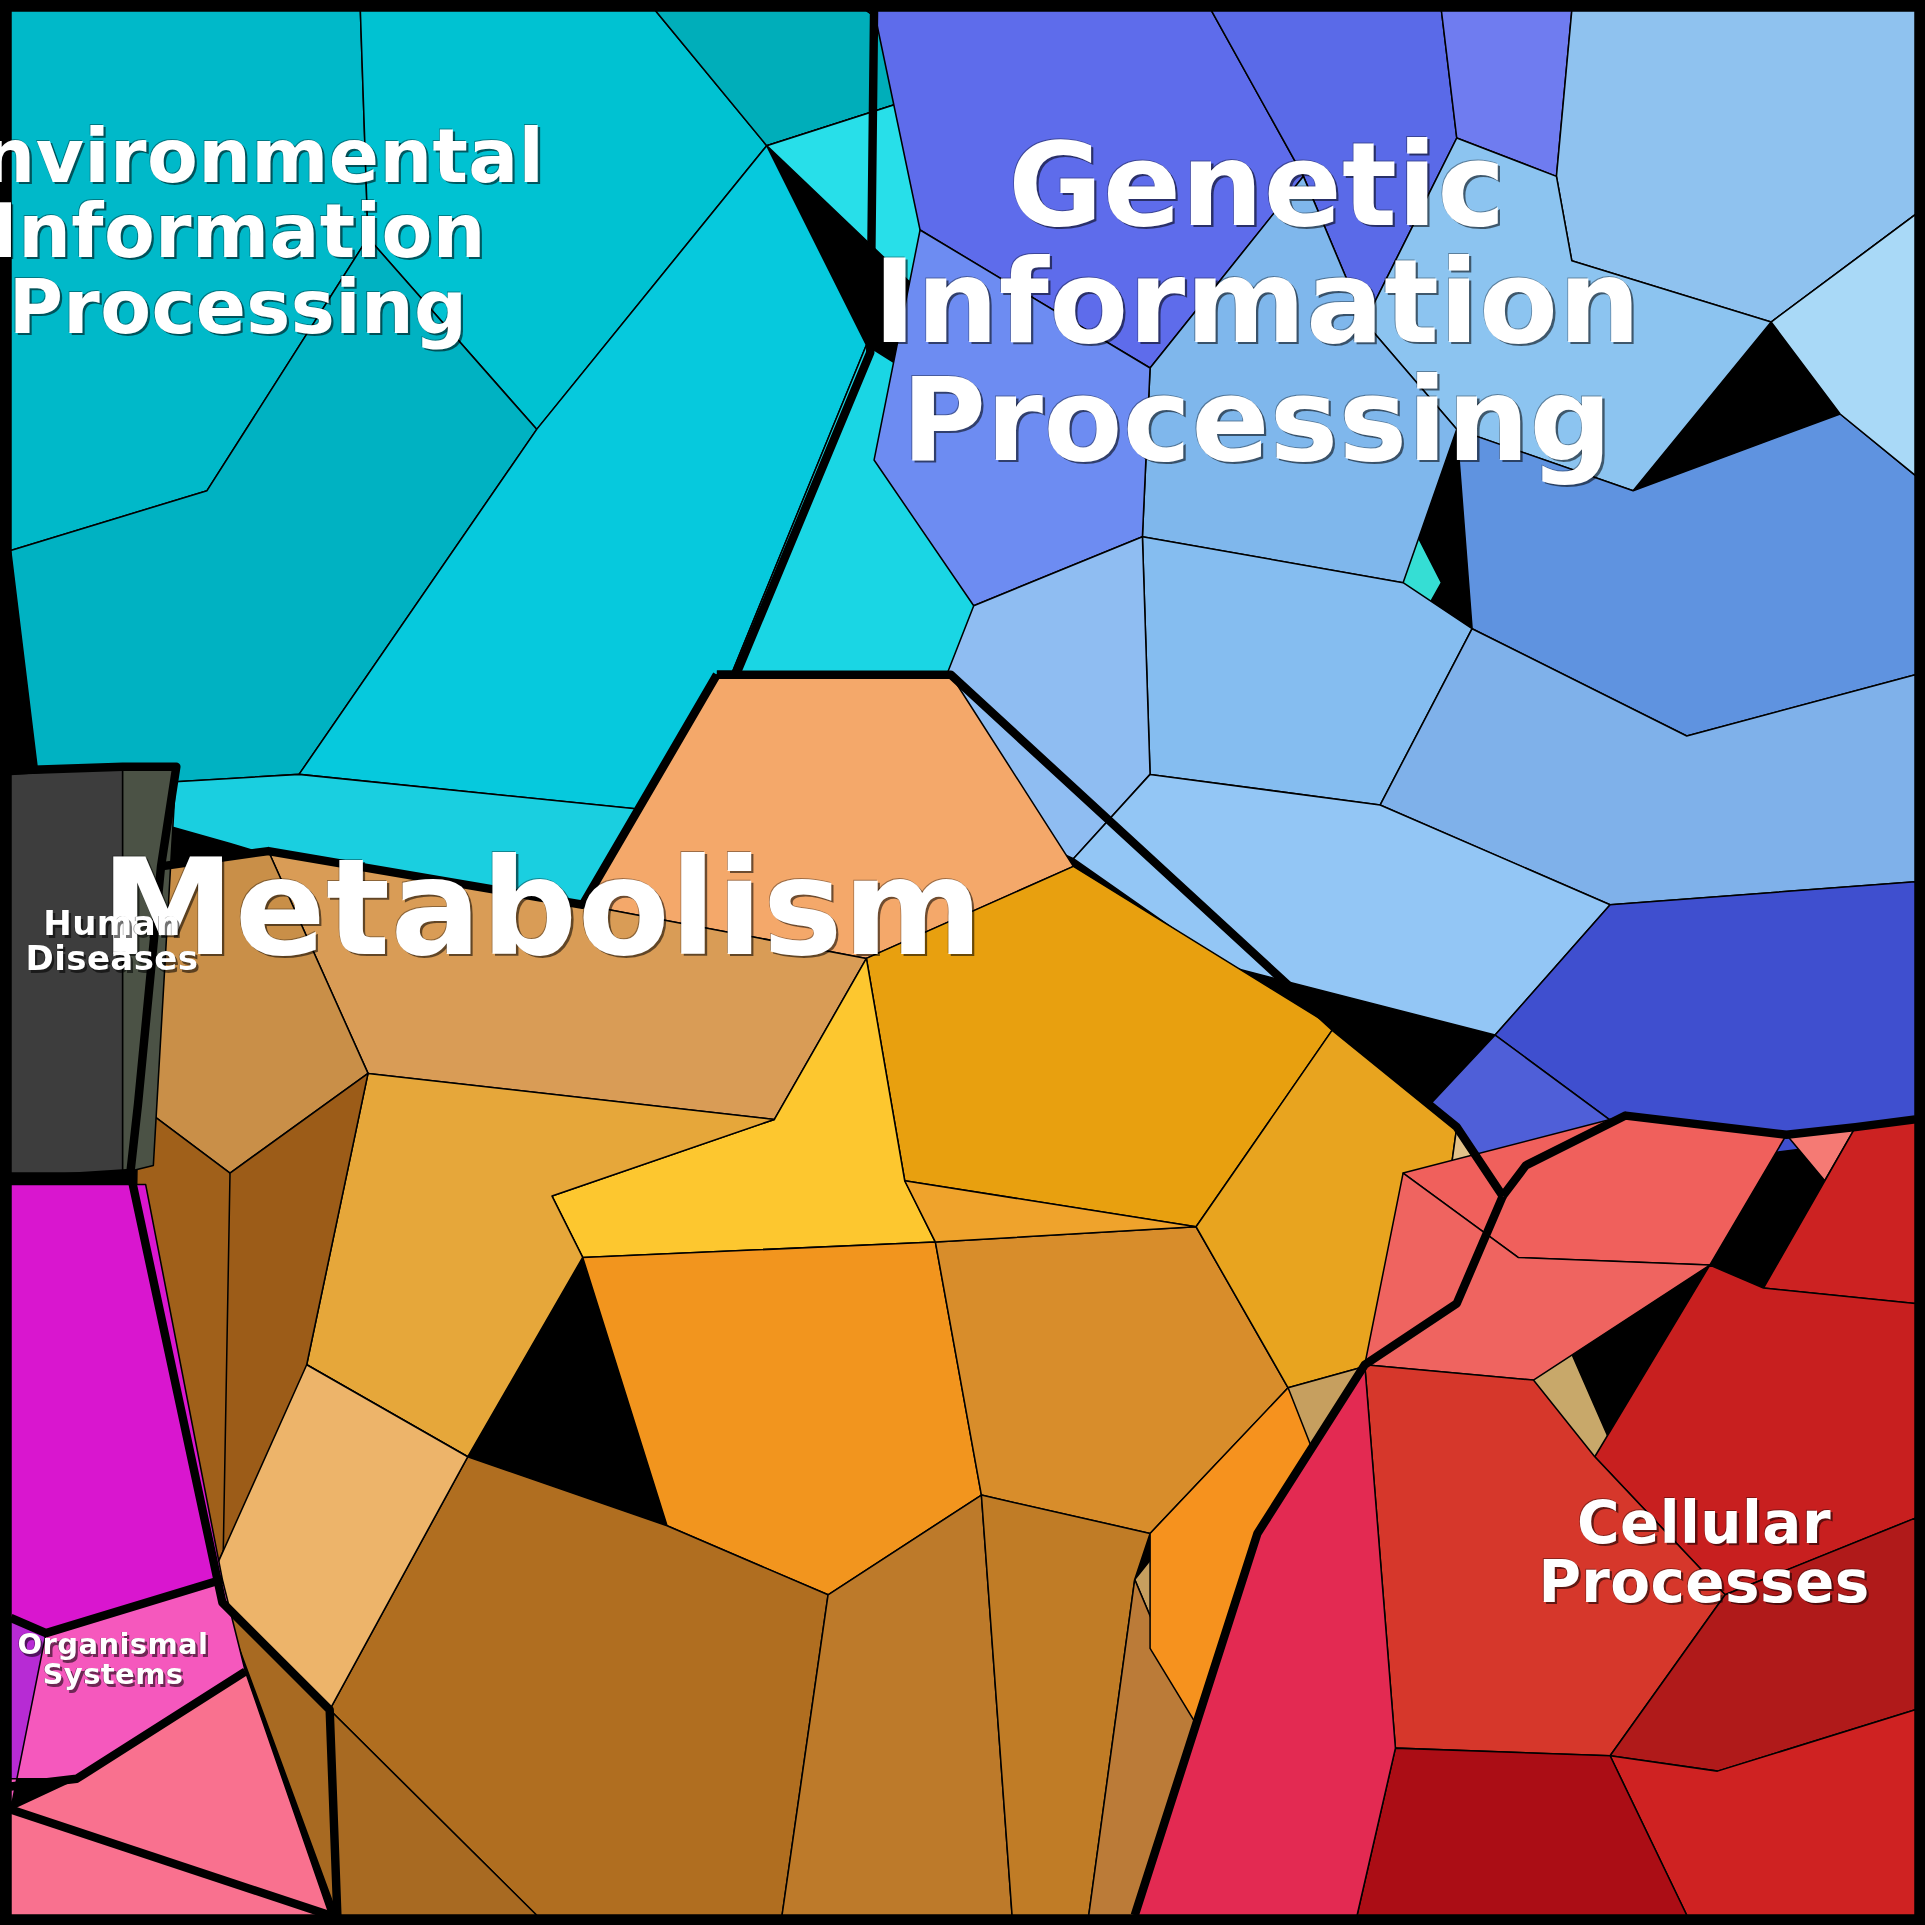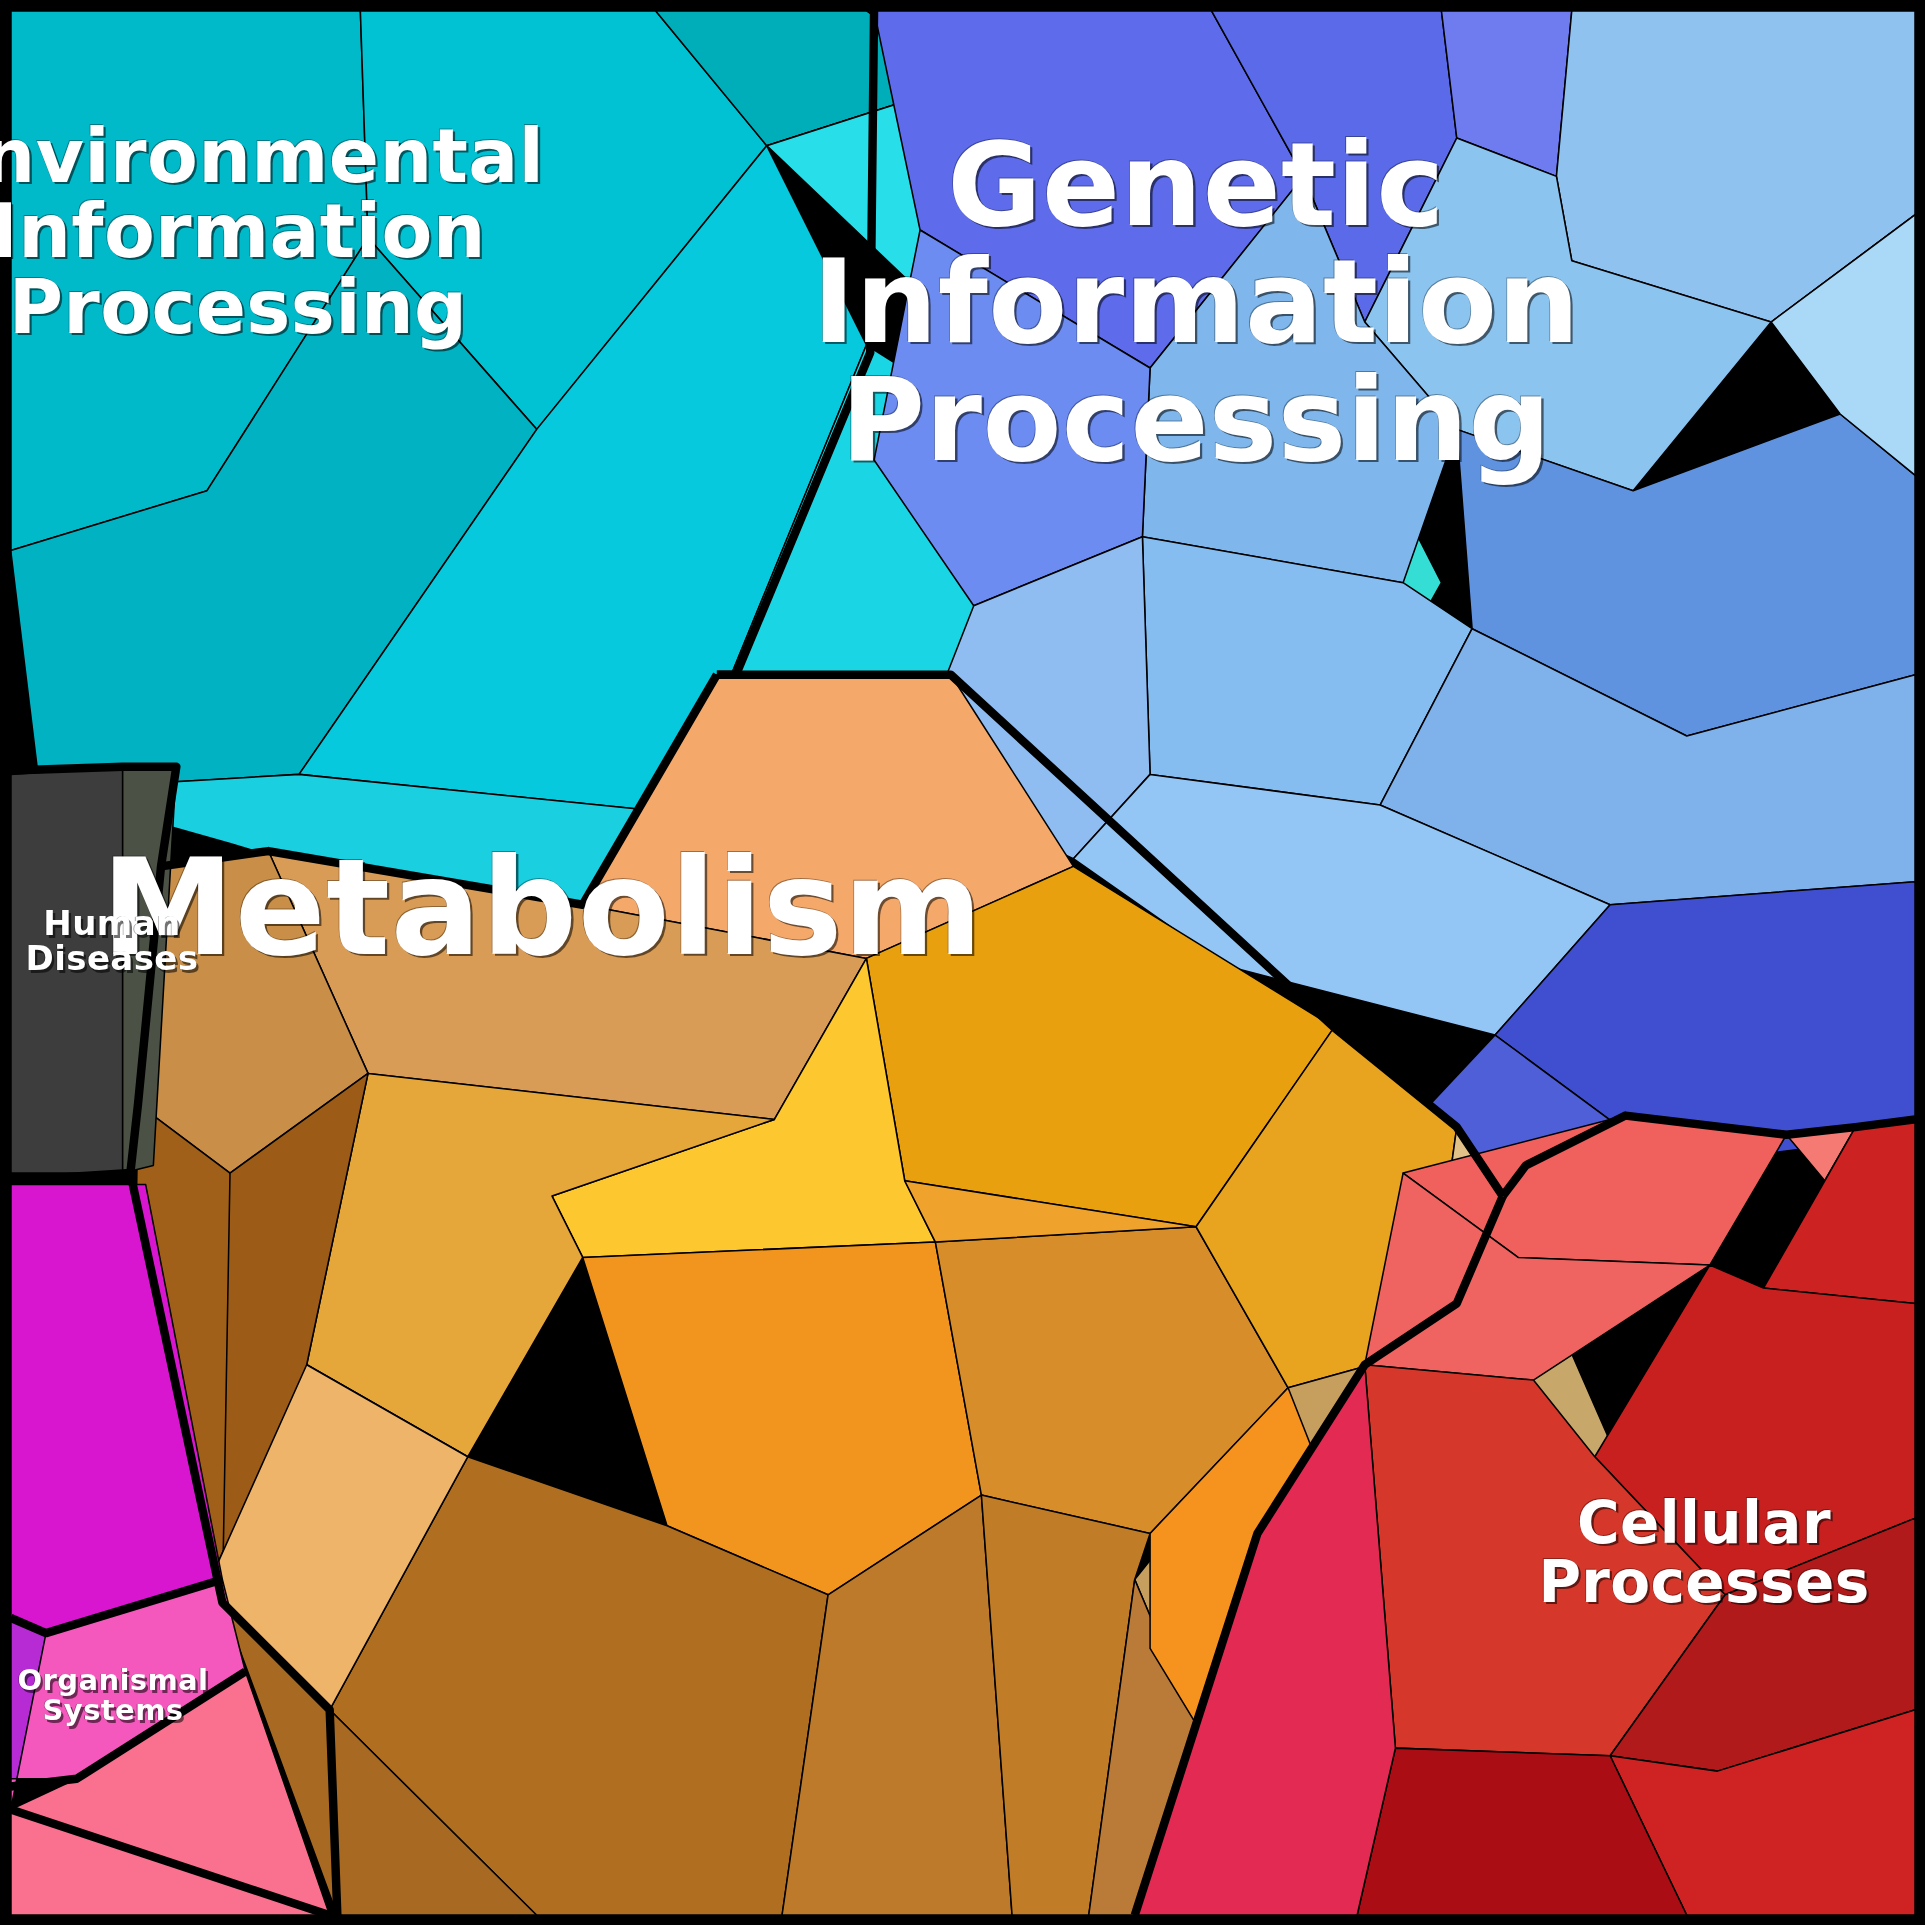--- a/index.html
+++ b/index.html
@@ -122,7 +122,7 @@
 Information
 Processing</div>
 
-  <div class="label" style="left:1196px;top:303px;font-size:115px;">Genetic
+  <div class="label" style="left:1257px;top:303px;font-size:115px;">Genetic
 Information
 Processing</div>
 

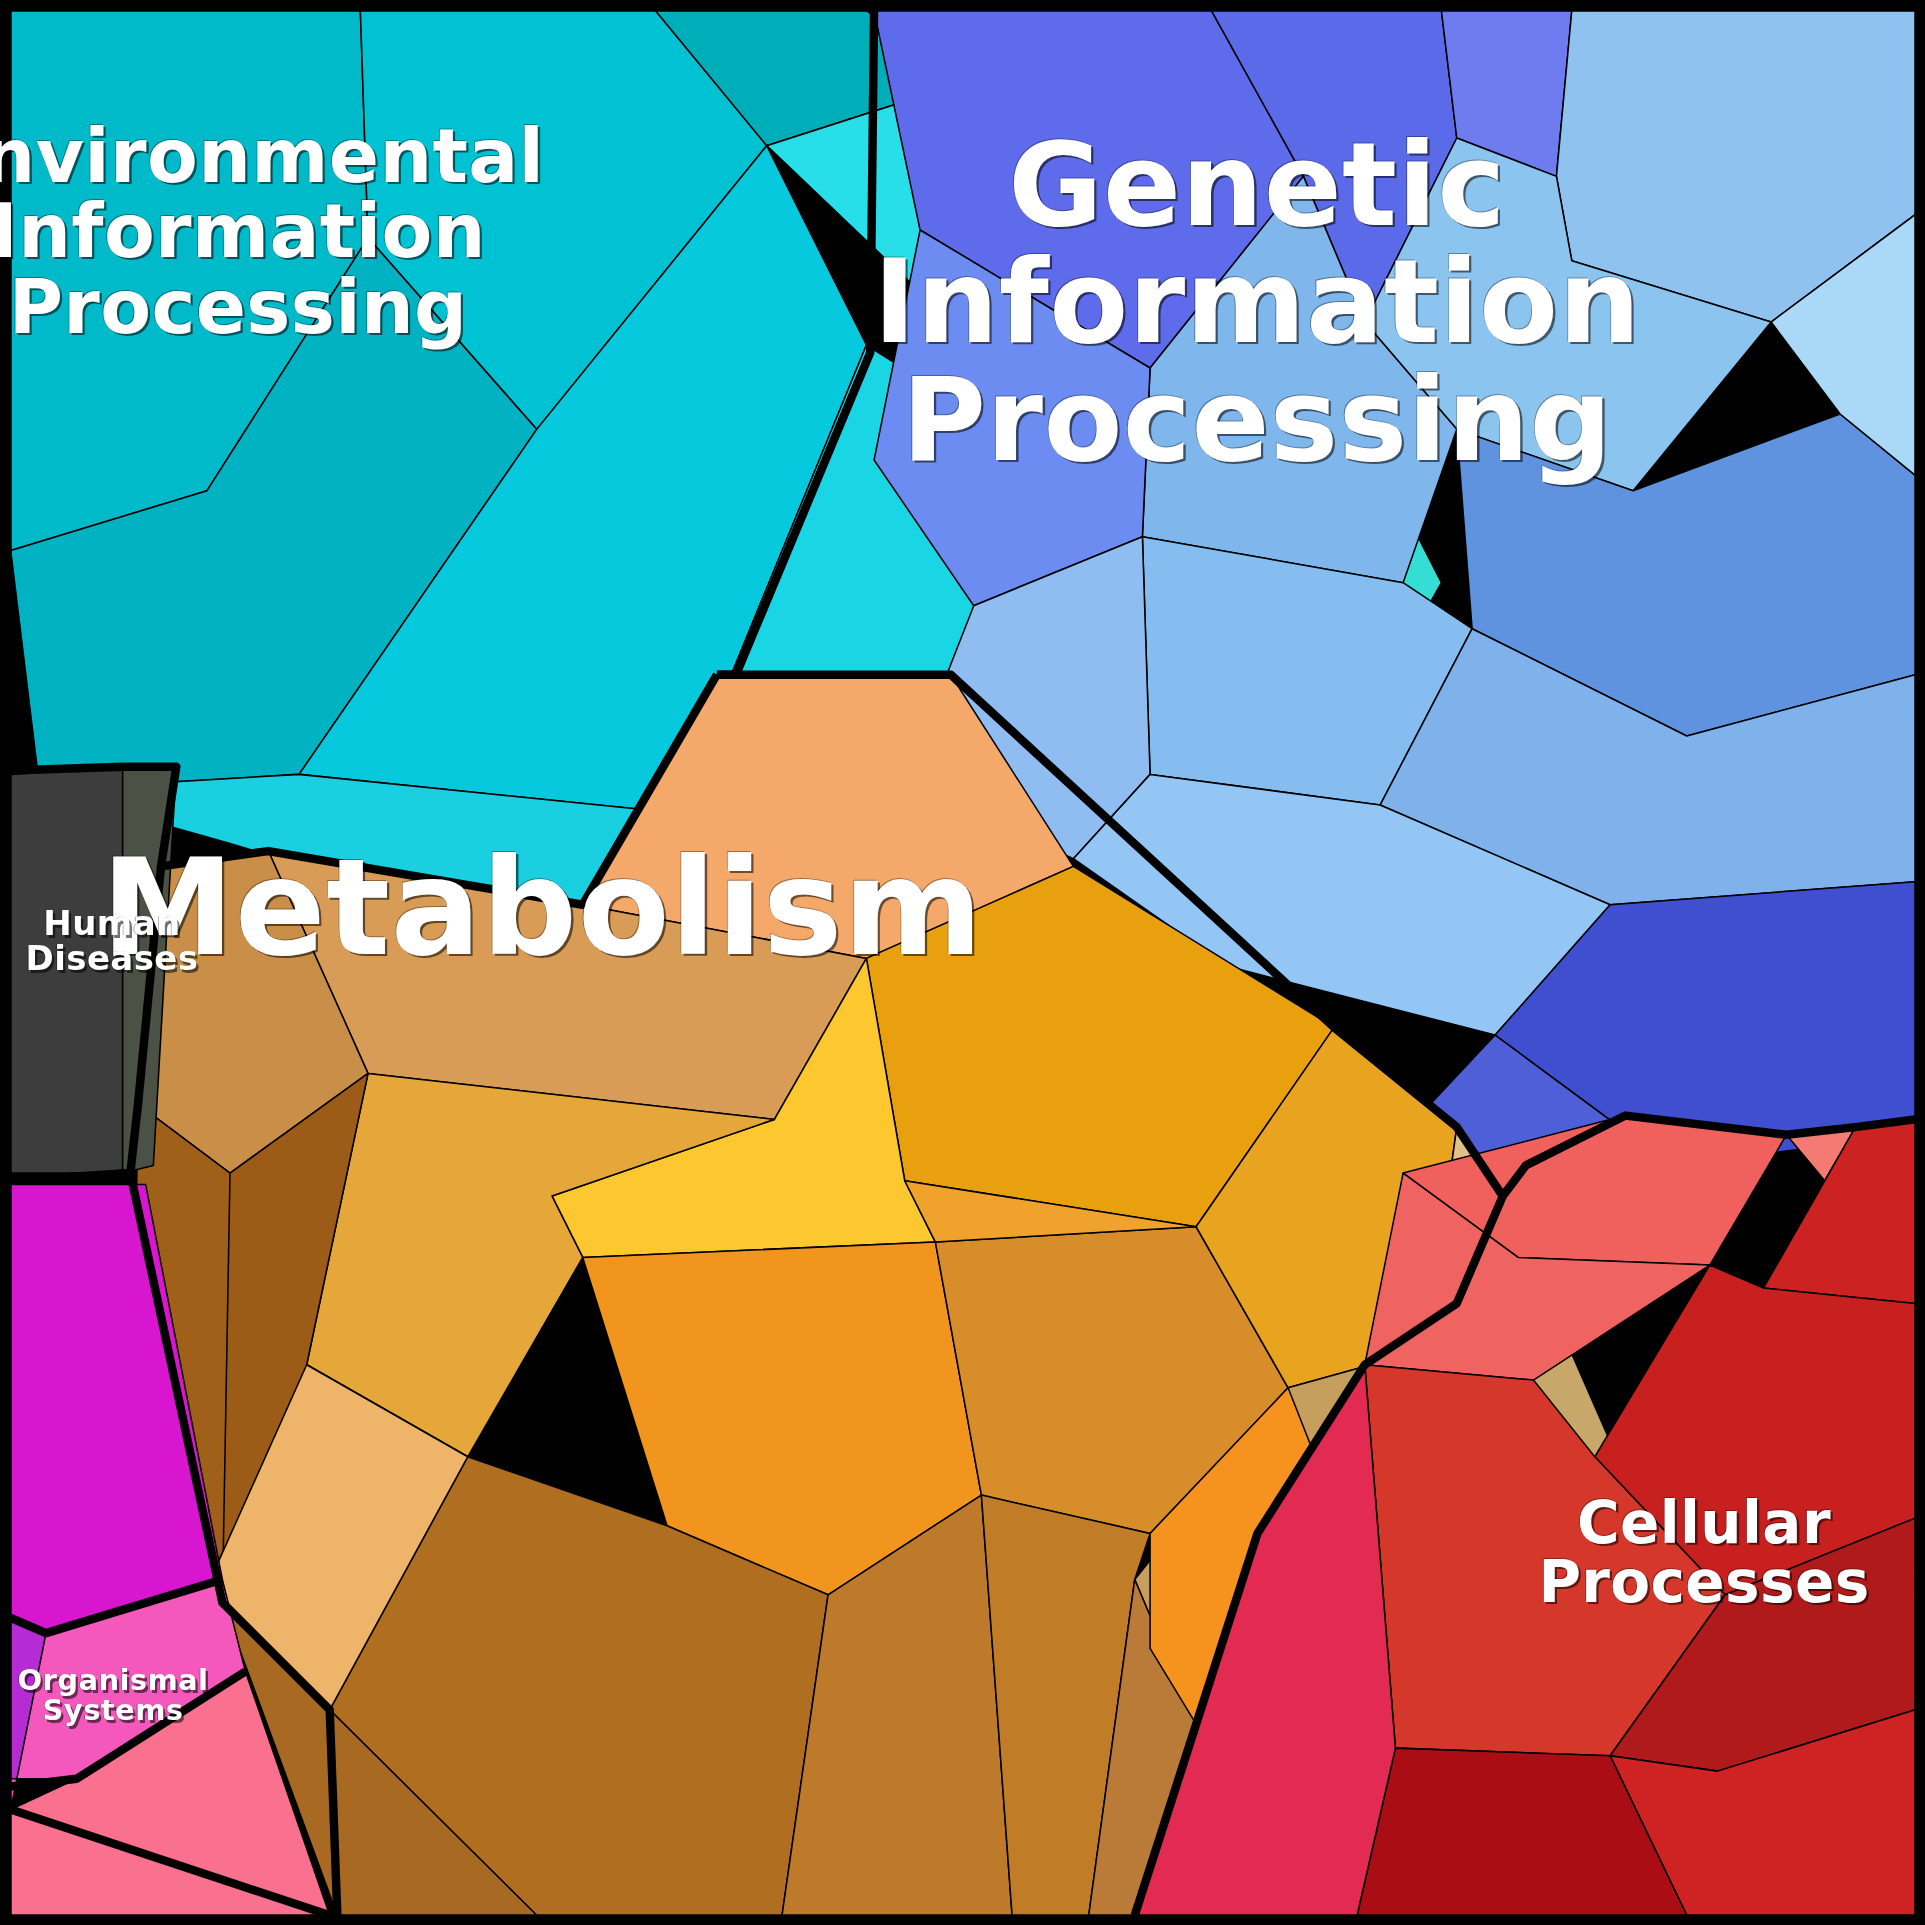--- a/index.html
+++ b/index.html
@@ -134,7 +134,7 @@
   <div class="label" style="left:112px;top:941px;font-size:34px;">Human
 Diseases</div>
 
-  <div class="label" style="left:113px;top:1696px;font-size:29px;">Organismal
+  <div class="label" style="left:113px;top:1660px;font-size:29px;">Organismal
 Systems</div>
 </div>
 

